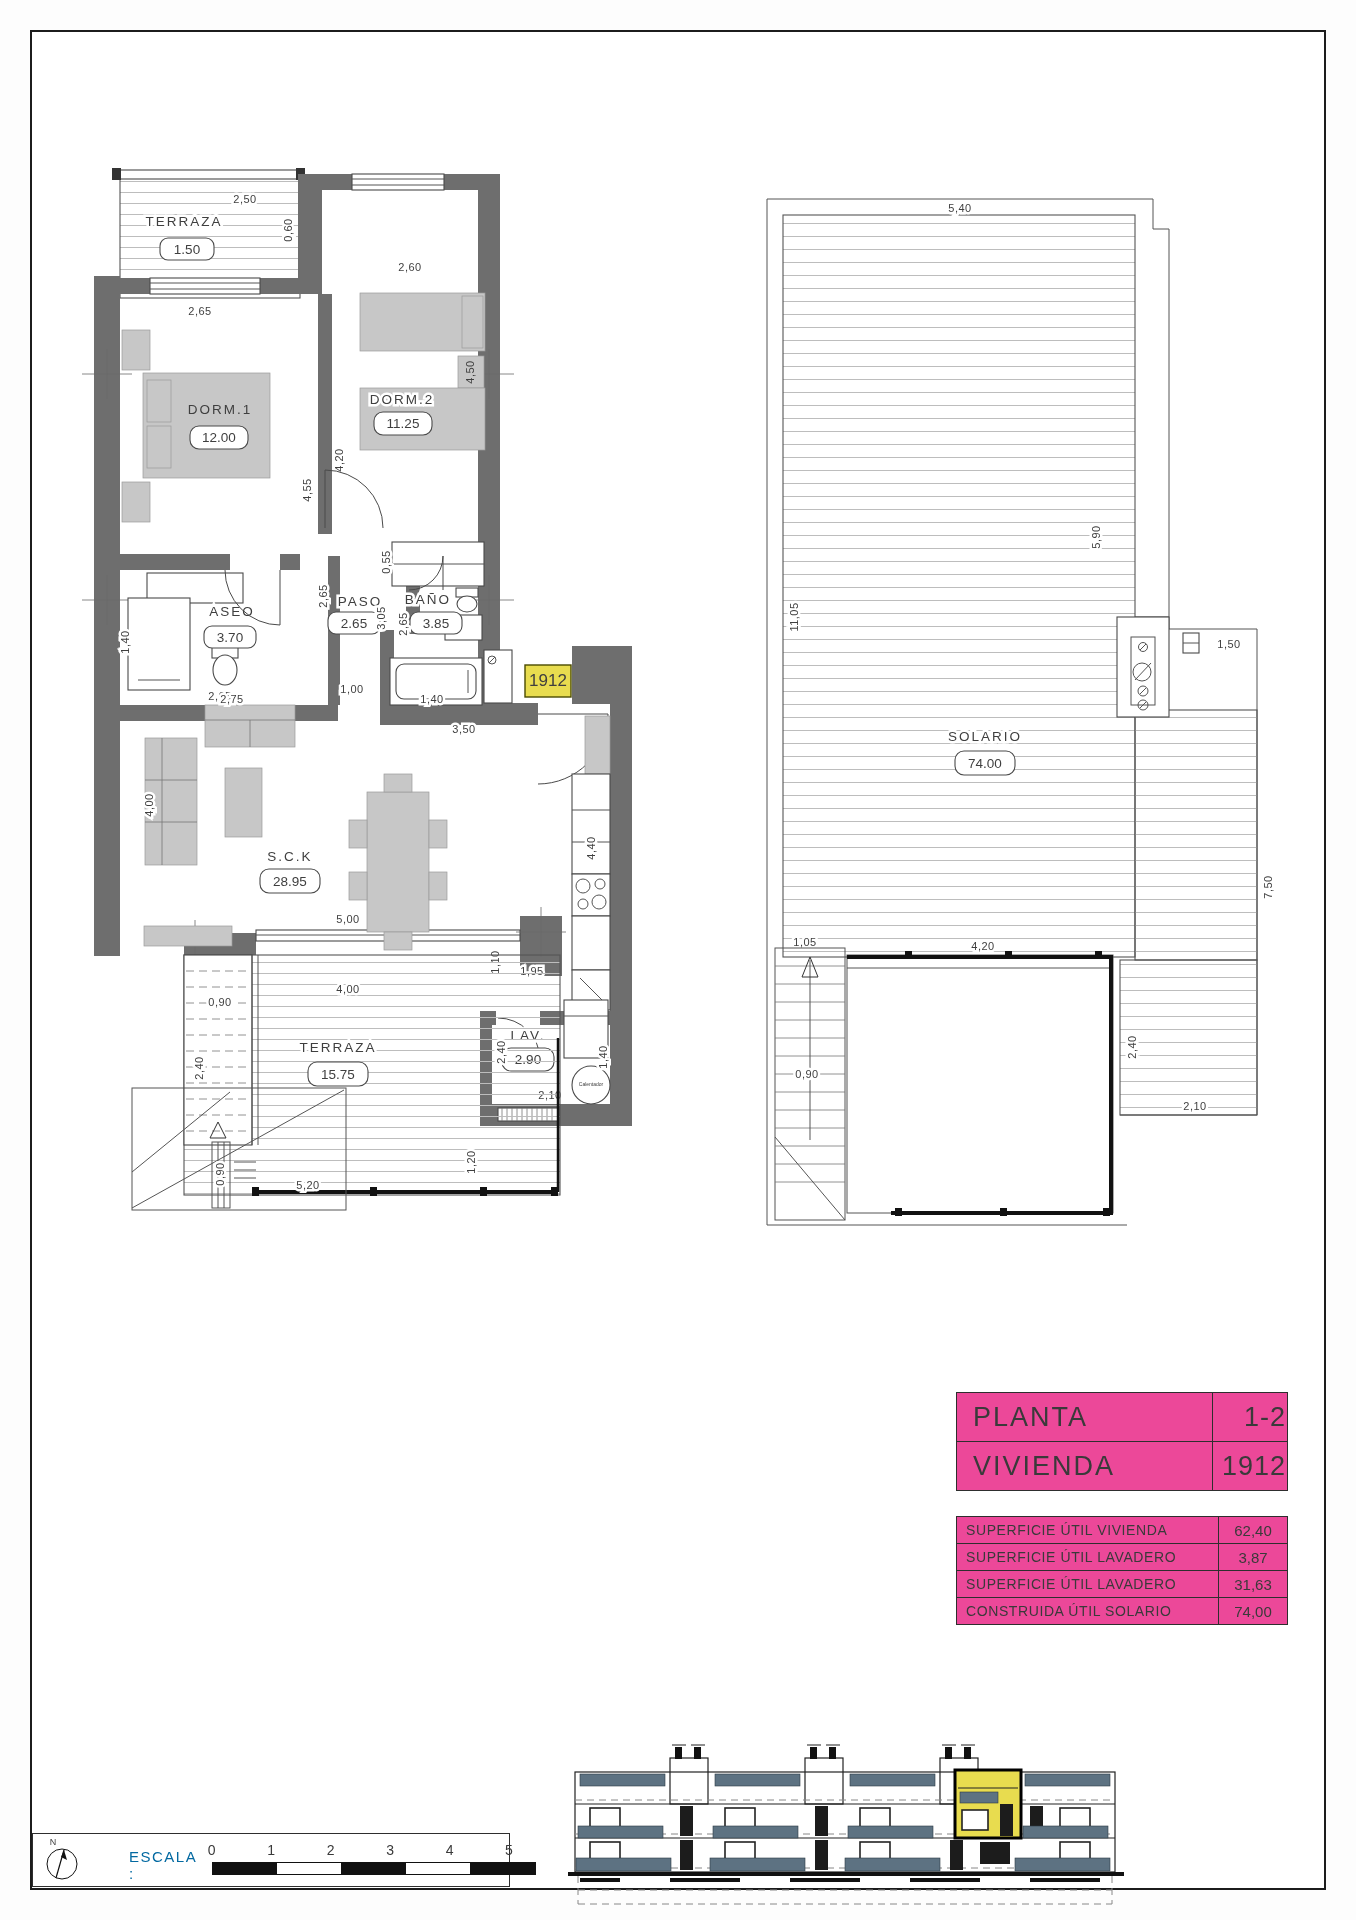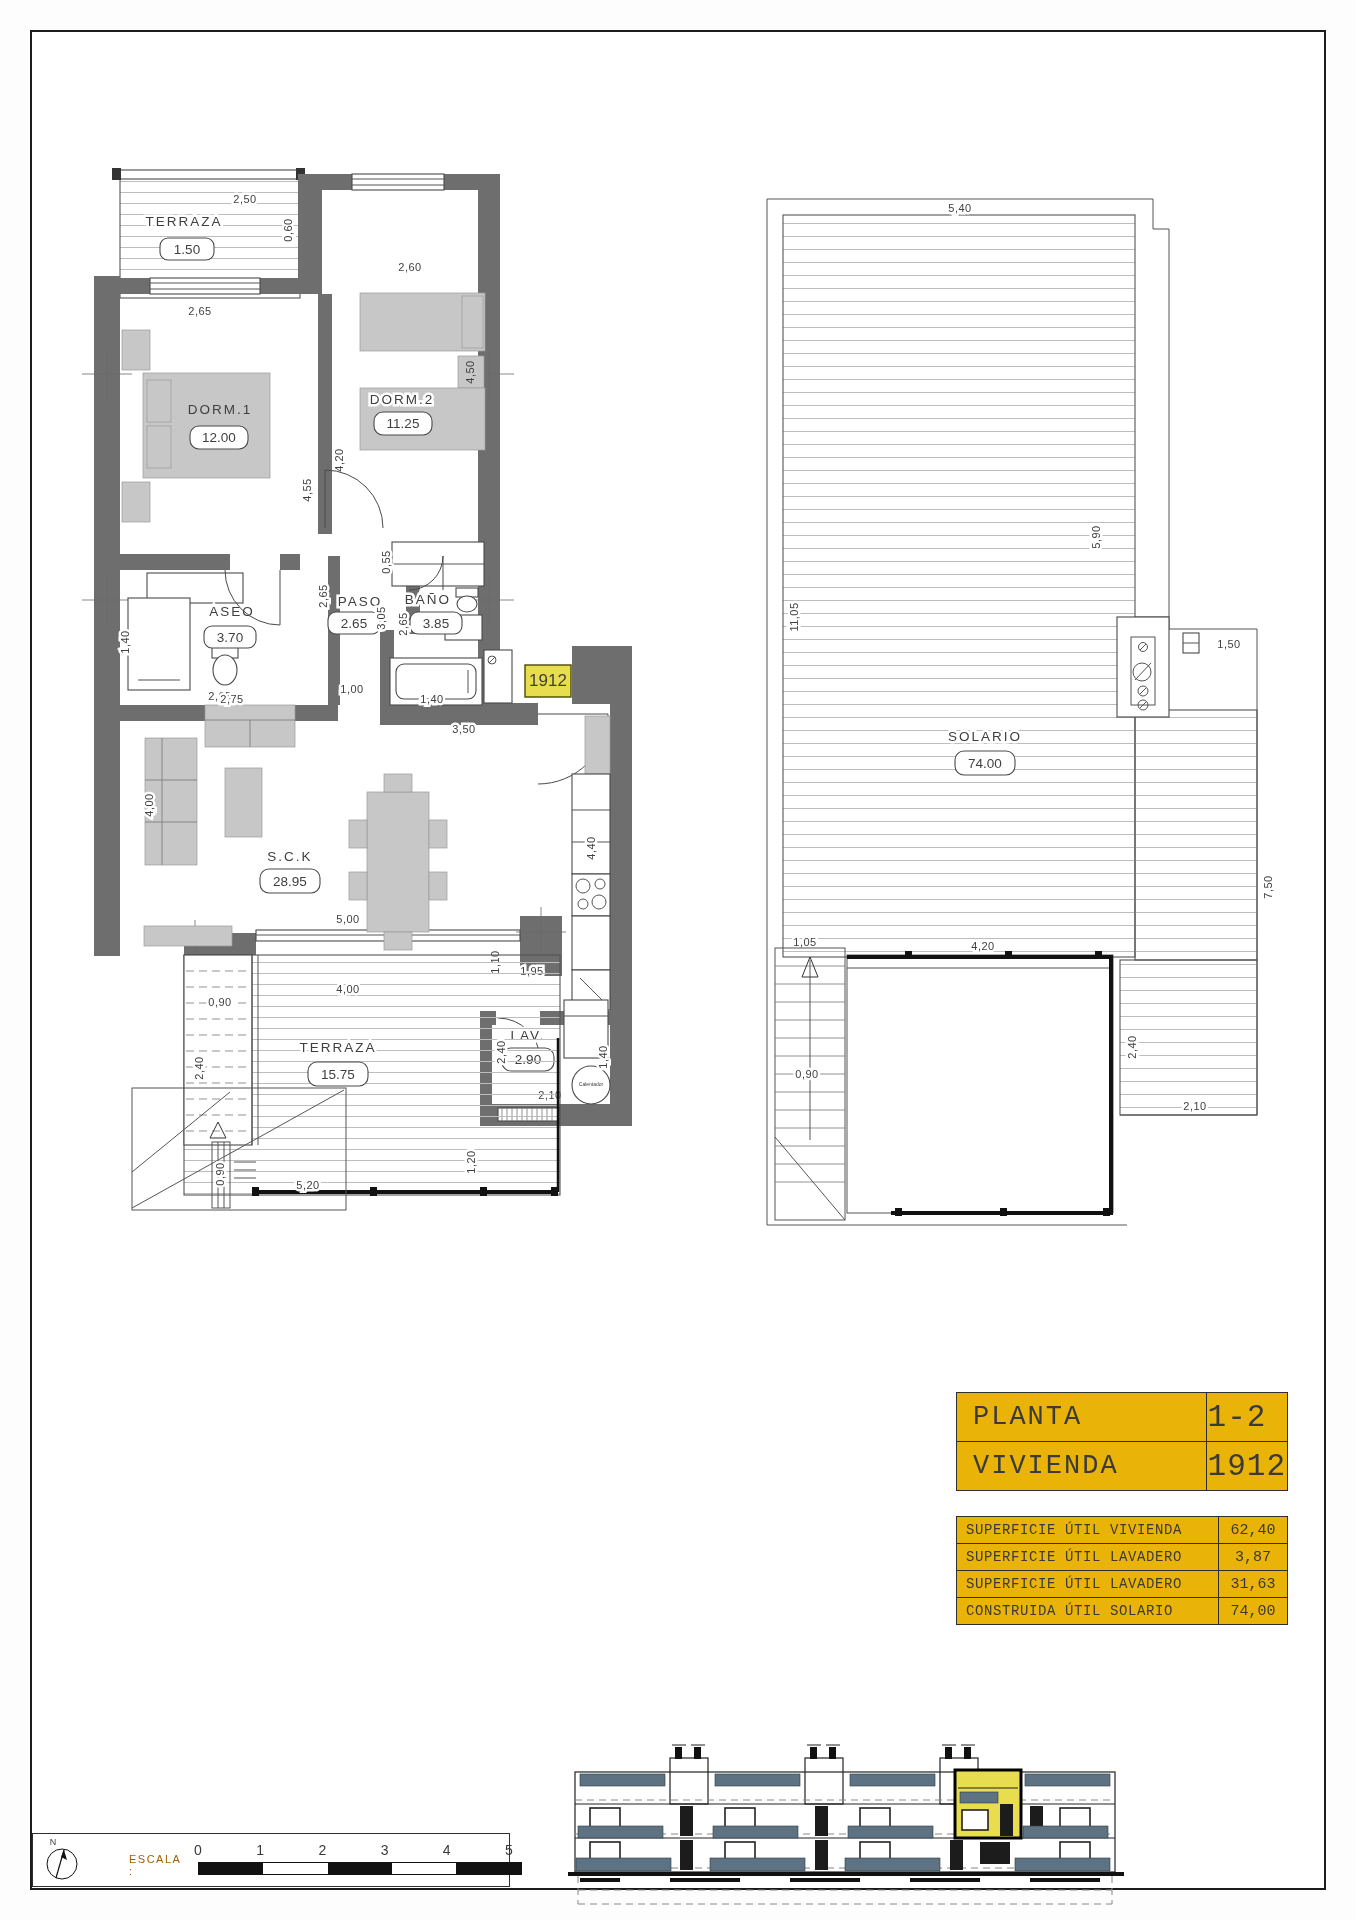--- a/index.html
+++ b/index.html
@@ -41,7 +41,7 @@
   .dash{stroke:#888;stroke-width:1;stroke-dasharray:7 5;fill:none;}
   
   #tables{position:absolute;left:956px;top:1392px;width:332px;}
-  .itable{width:100%;border-collapse:collapse;background:#eab308;font-family:Liberation Mono, monospace;}
+  .itable{width:100%;border-collapse:collapse;background:#ec4899;}
   .itable td{border:1.6px solid #2e2e2e;color:#3a3a3a;}
   .t-head td.lbl{font-size:27px;letter-spacing:2px;padding:8px 6px 8px 16px;height:32px;}
   .t-head td.val{font-size:31px;text-align:left;width:72px;letter-spacing:1px;}

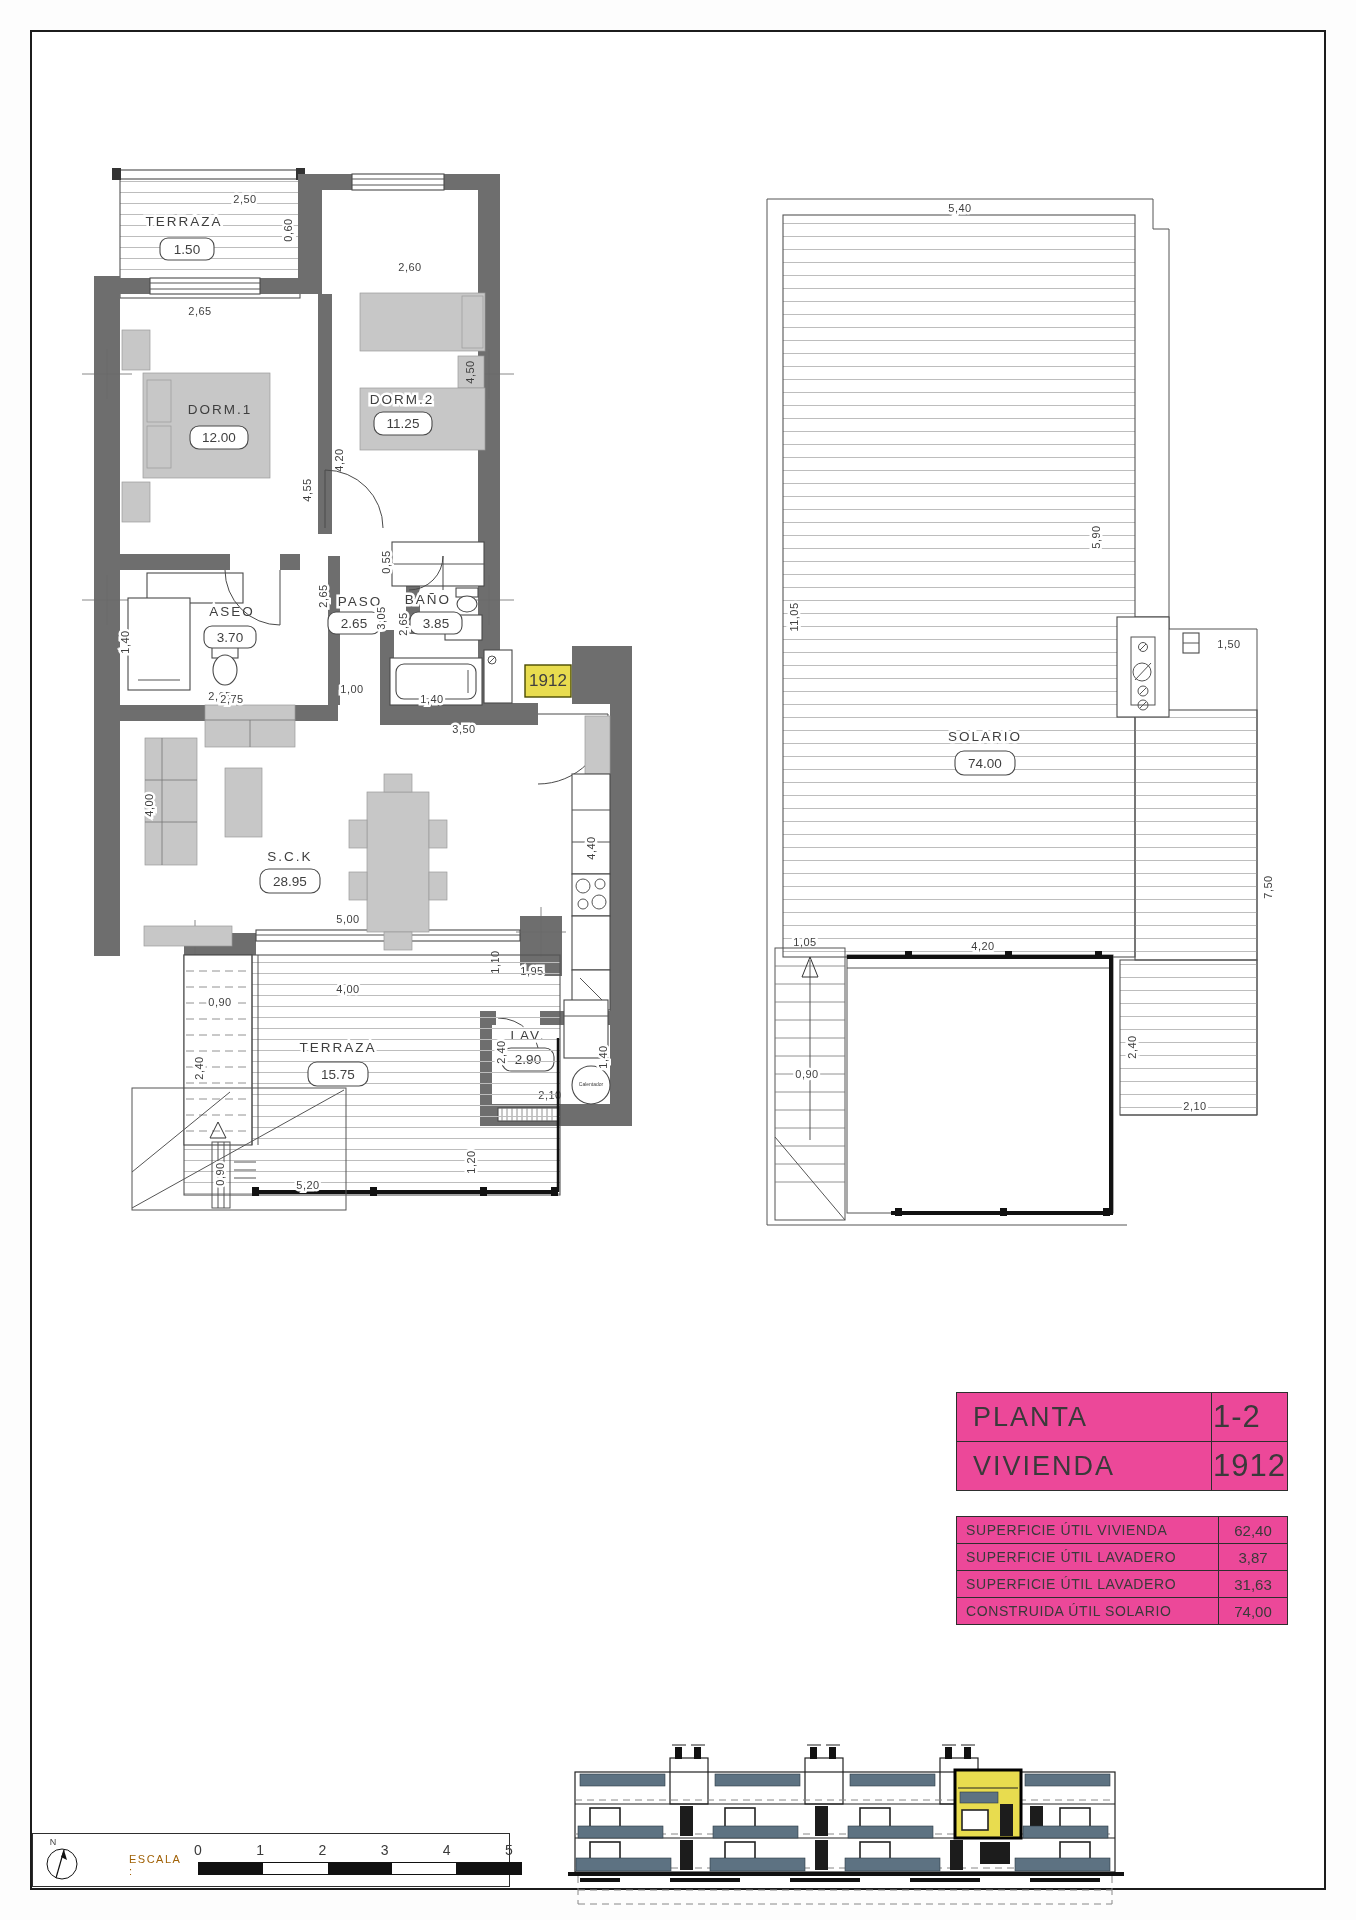--- a/index.html
+++ b/index.html
@@ -44,7 +44,7 @@
   .itable{width:100%;border-collapse:collapse;background:#ec4899;}
   .itable td{border:1.6px solid #2e2e2e;color:#3a3a3a;}
   .t-head td.lbl{font-size:27px;letter-spacing:2px;padding:8px 6px 8px 16px;height:32px;}
-  .t-head td.val{font-size:31px;text-align:left;width:72px;letter-spacing:1px;}
+  .t-head td.val{font-size:27px;text-align:right;width:72px;letter-spacing:1px;}
   .t-small td.lbl{font-size:14px;letter-spacing:0.6px;padding:5px 4px 5px 9px;height:16px;}
   .t-small td.val{font-size:15px;text-align:center;width:66px;}
   .tgap{height:25px;}

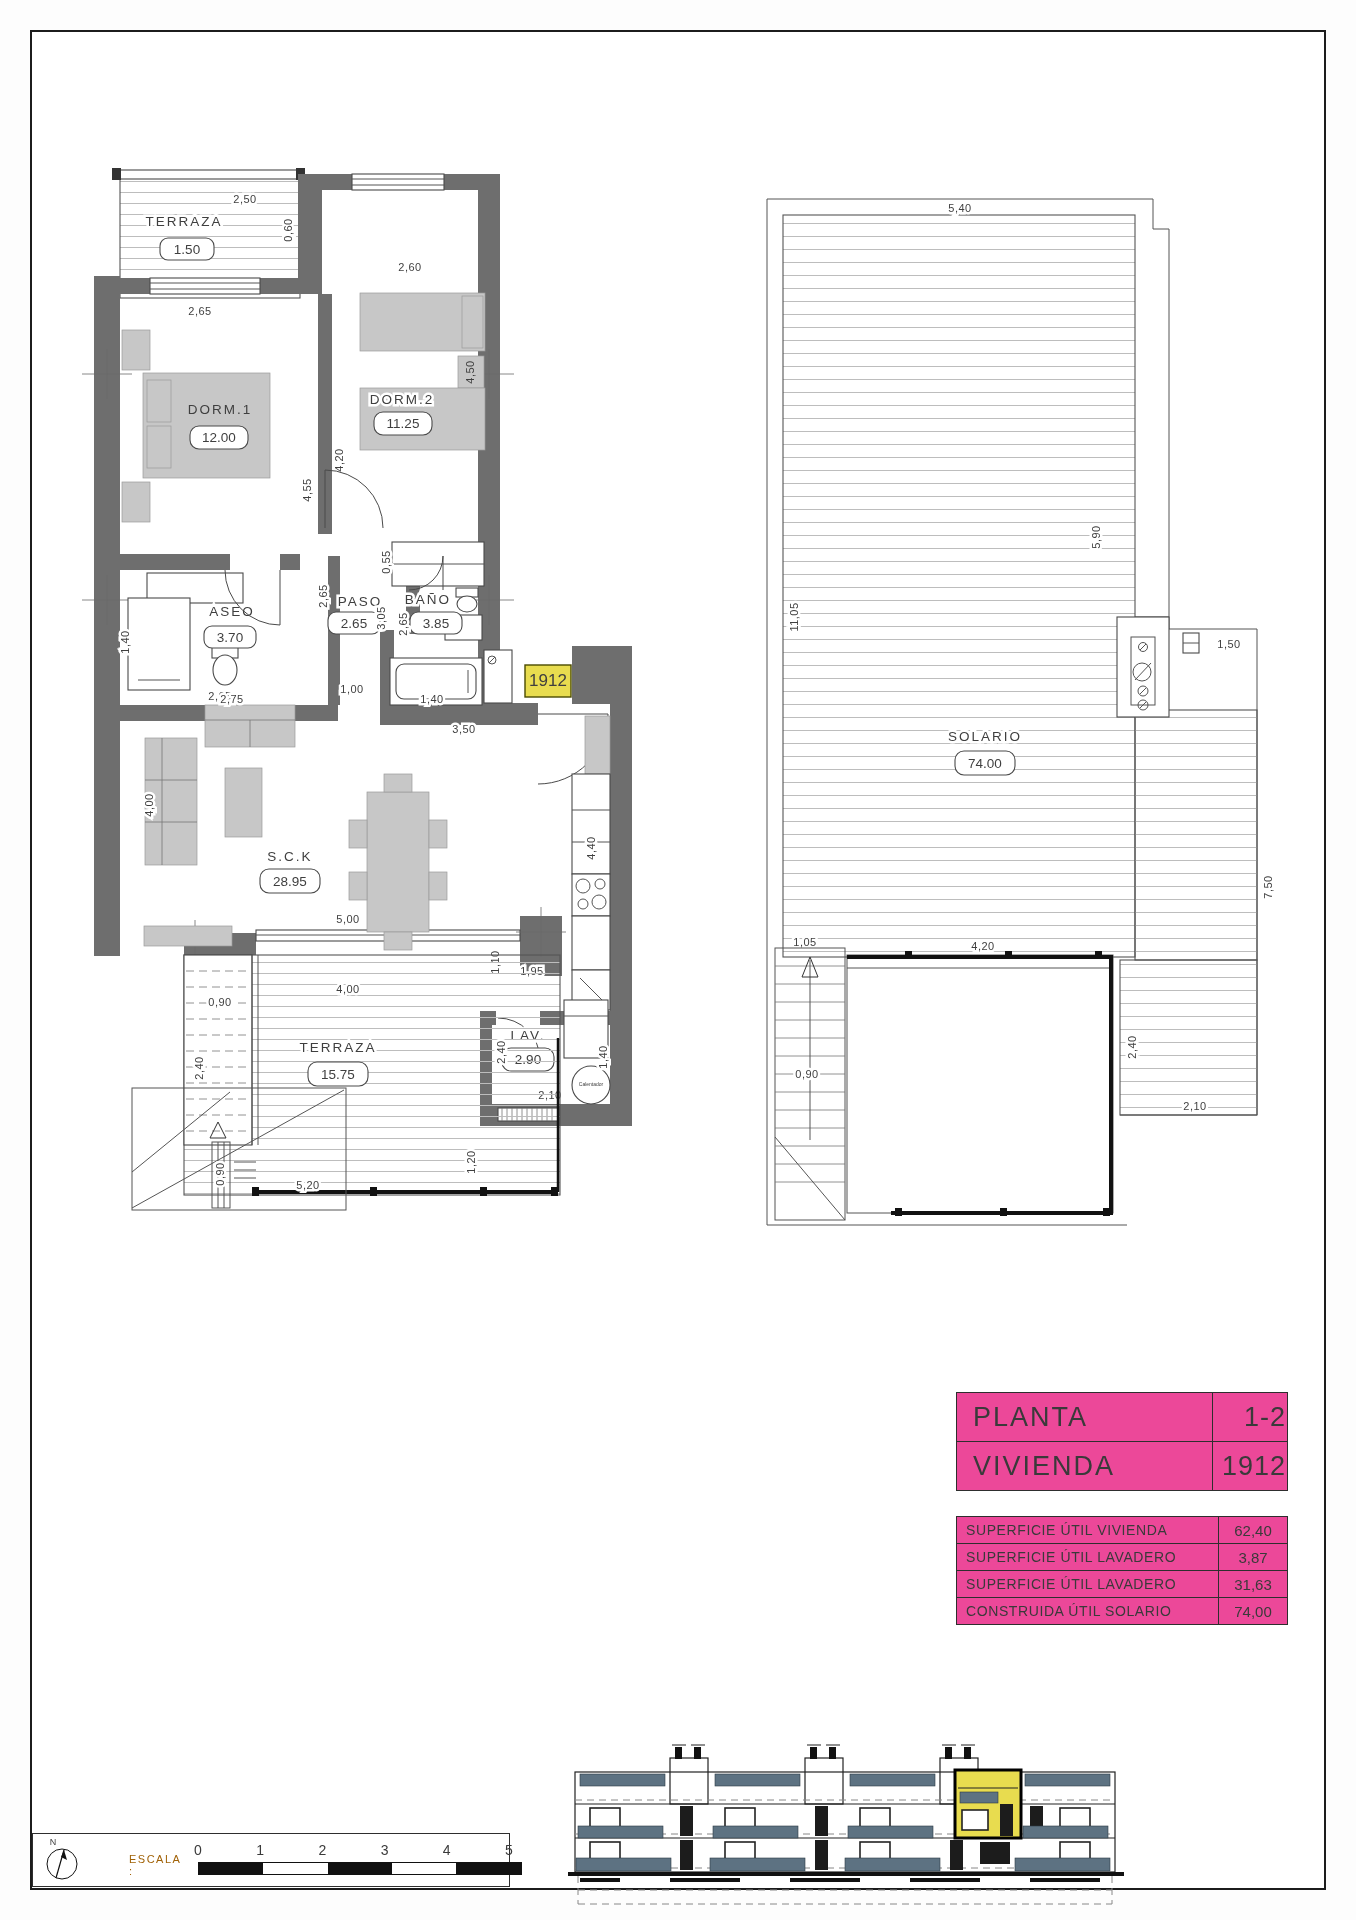--- a/index.html
+++ b/index.html
@@ -52,7 +52,7 @@
   #scalebox{position:absolute;left:32px;top:1833px;width:476px;height:52px;border:1.6px solid #2e2e2e;
             background:#fff;display:flex;align-items:center;}
   #northarrow{margin-left:8px;flex:0 0 auto;}
-  #scalelabel{font-size:11px;letter-spacing:1.5px;color:#a16207;margin:10px 10px 0 46px;}
+  #scalelabel{font-size:15px;letter-spacing:1.5px;color:#0369a1;margin:10px 10px 0 46px;}
   #scalebar{position:relative;width:322px;height:40px;margin-top:4px;}
   .sb-num{position:absolute;top:0;font-size:14px;color:#3a3a3a;transform:translateX(-50%);}
   #sb-track{position:absolute;left:0;top:20px;width:322px;height:11px;border:1px solid #111;display:flex;}

